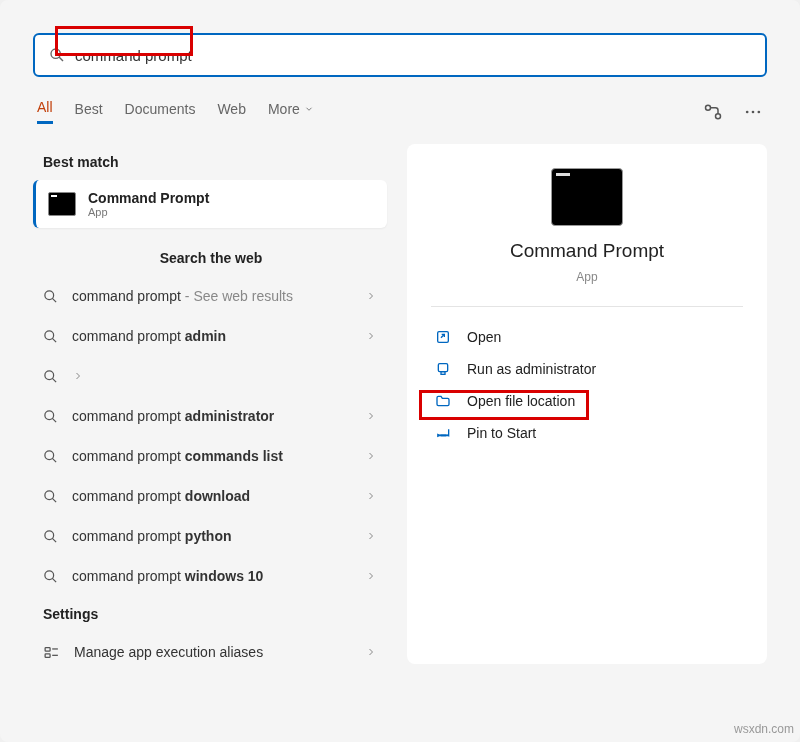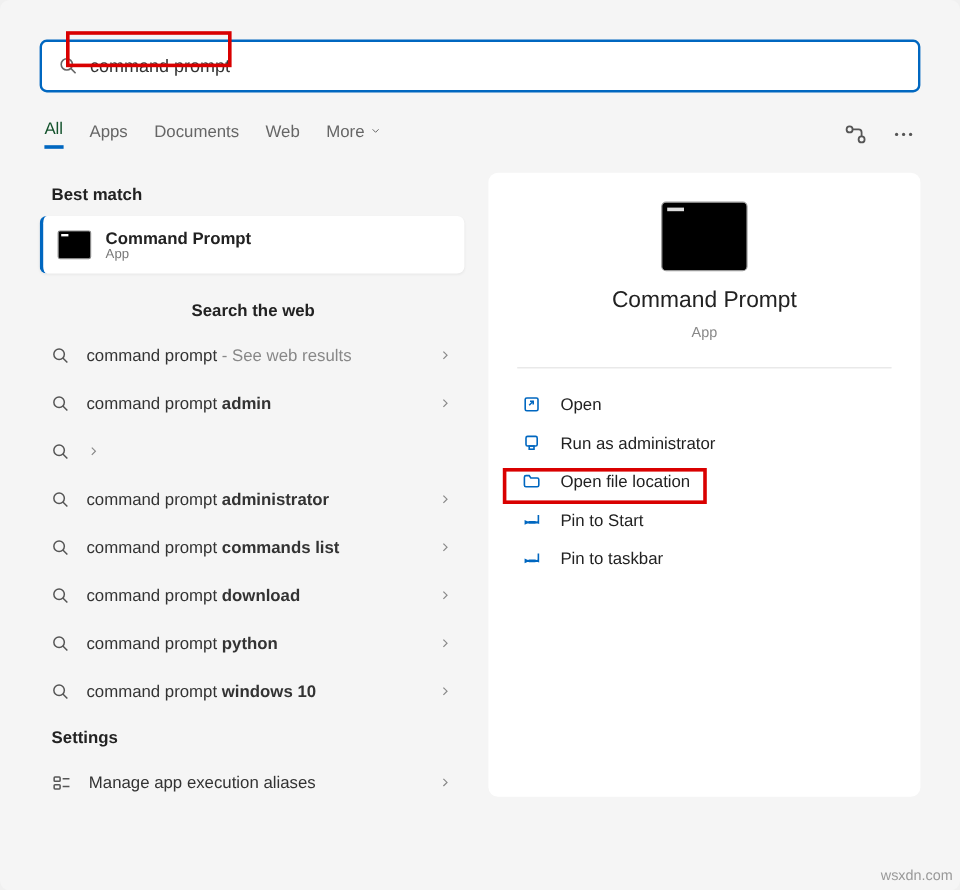--- a/index.html
+++ b/index.html
@@ -18,7 +18,7 @@
   .tabs-row { display: flex; align-items: center; justify-content: space-between; margin-top: 22px; padding: 0 4px;}
   .tabs { display: flex; gap: 22px; align-items: center; }
   .tab { font-size: 14px; color: #666; cursor: pointer; padding-bottom: 6px; }
-  .tab.active { color: #14532d; font-weight: 500; border-bottom: 3px solid #0067c0; }
+  .tab.active { color: #c2410c; font-weight: 500; border-bottom: 3px solid #0067c0; }
   .more-tab { display: flex; align-items: center; gap: 4px; }
   .right-tools { display: flex; gap: 20px; align-items: center; color: #555; }
   .main { display: flex; gap: 20px; margin-top: 20px; align-items: flex-start;}

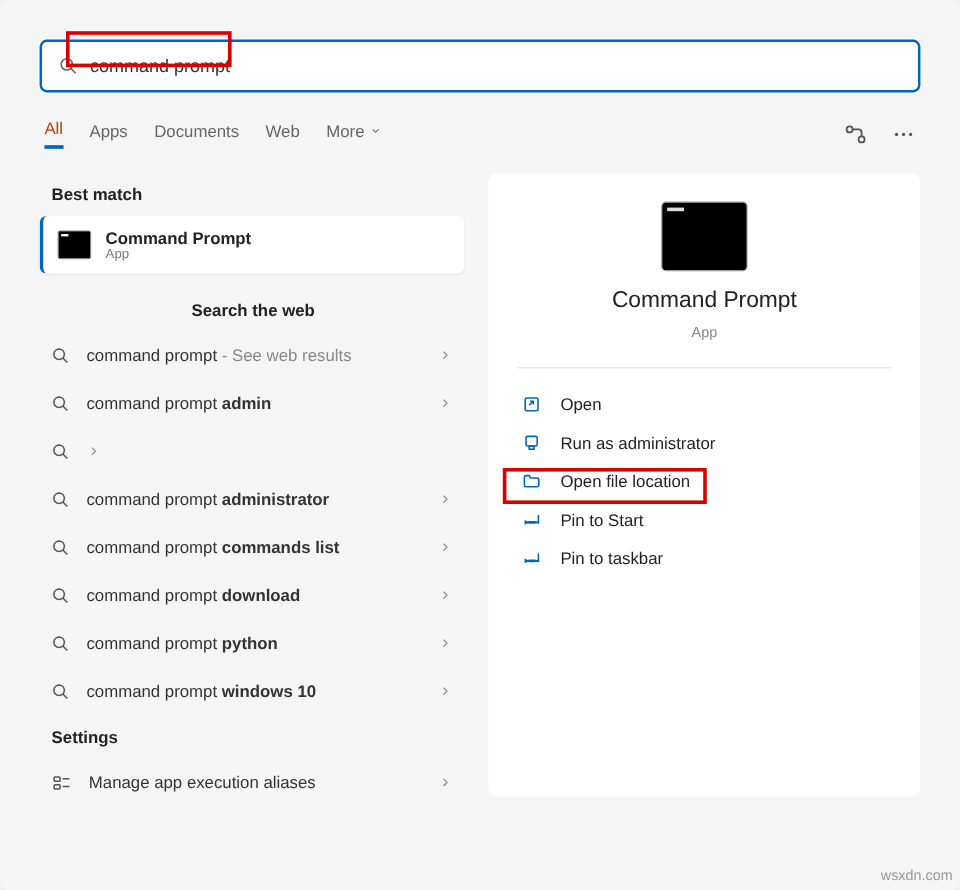--- a/index.html
+++ b/index.html
@@ -70,7 +70,7 @@
   <div class="tabs-row">
     <div class="tabs">
       <div class="tab active">All</div>
-      <div class="tab">Apps</div>
+      <div class="tab">Best</div>
       <div class="tab">Documents</div>
       <div class="tab">Web</div>
       <div class="tab more-tab">

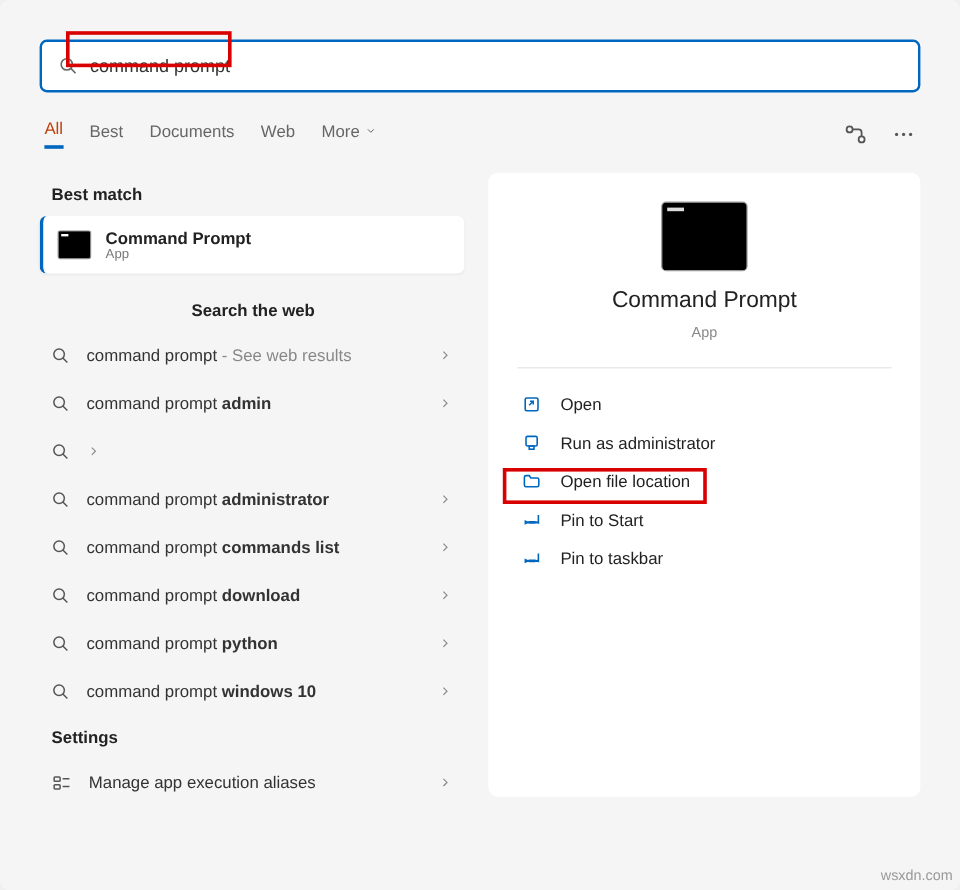--- a/index.html
+++ b/index.html
@@ -285,14 +285,6 @@
           </span>
         <span>Pin to Start</span>
       </div>
-      <div class="action">
-        <span class="aicon">
-            <svg width="16" height="16" viewBox="0 0 24 24" fill="none" stroke="#0067c0" stroke-width="2">
-              <path d="M15 3l6 6-4 2-5 5-2 5-2-2 5-2 5-5 2-4-6-6z" transform="rotate(45 12 12)"></path>
-            </svg>
-          </span>
-        <span>Pin to taskbar</span>
-      </div>
     </div>
   </div>
 </div>

